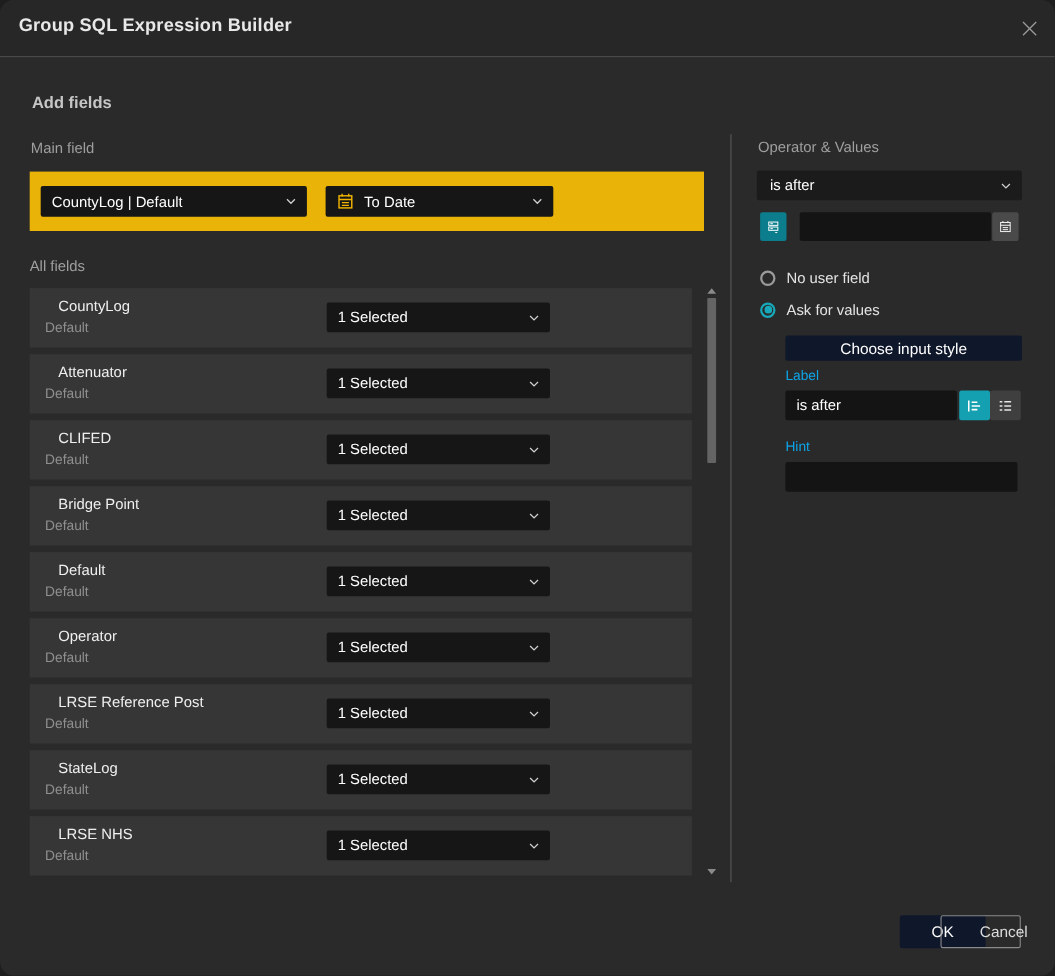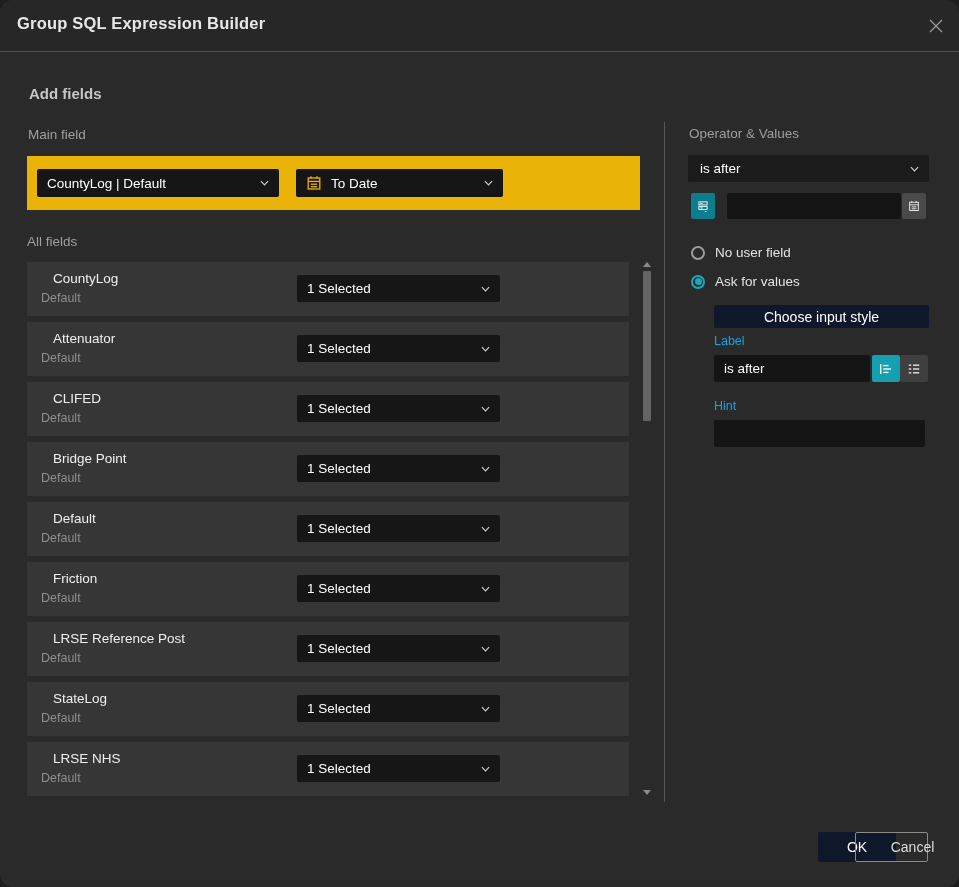--- a/index.html
+++ b/index.html
@@ -153,7 +153,7 @@
       </div>
     </div>
     <div class="row">
-      <div class="row-name">Friction</div>
+      <div class="row-name">Operator</div>
       <div class="row-sub">Default</div>
       <div class="dd row-dd">
         <span class="txt">1 Selected</span>

